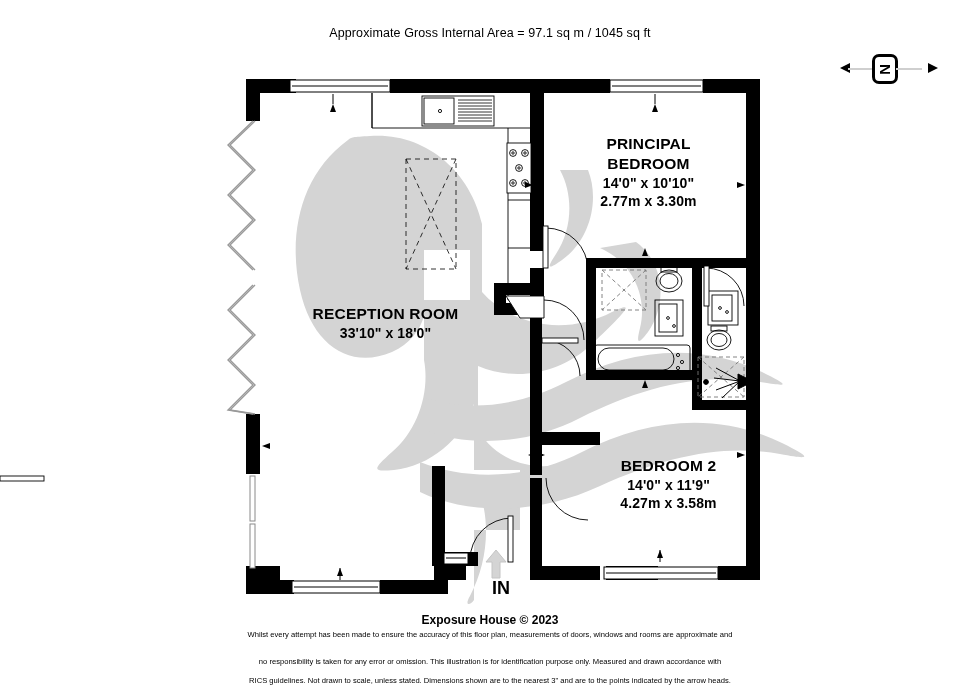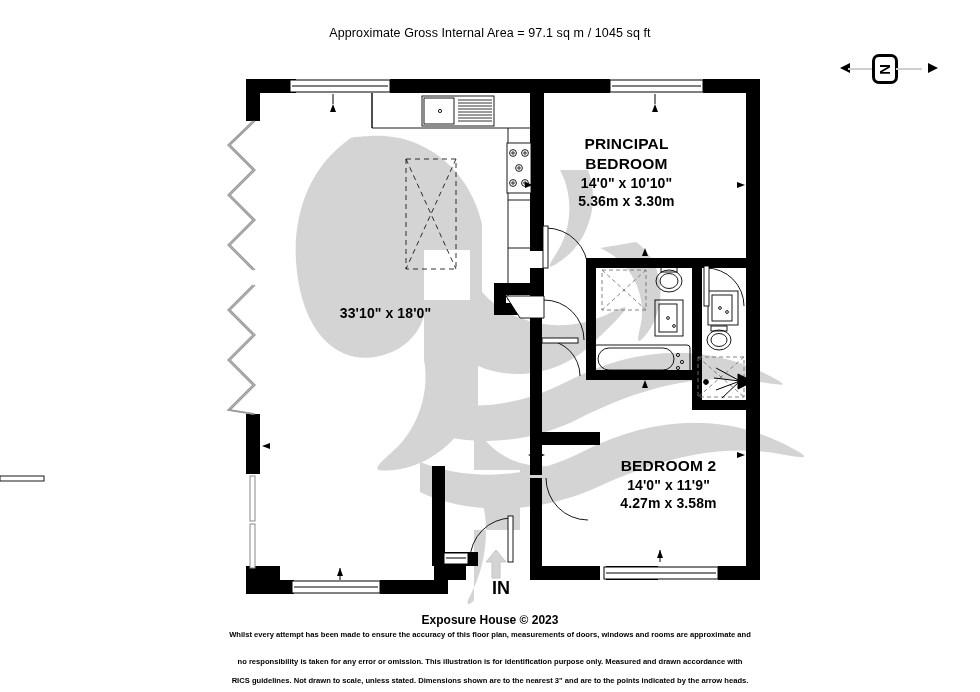--- a/index.html
+++ b/index.html
@@ -34,7 +34,7 @@
   .rlabel .nm{font-size:15.5px;letter-spacing:.2px;}
   .rlabel .dim{font-size:14px;letter-spacing:.1px;}
 
-  #lbl-principal{left:524px;top:134px;width:205px;}
+  #lbl-principal{left:546px;top:134px;width:205px;}
   #lbl-kitchen{left:268px;top:304px;width:235px;}
   #lbl-bed2{left:530px;top:456px;width:277px;}
 

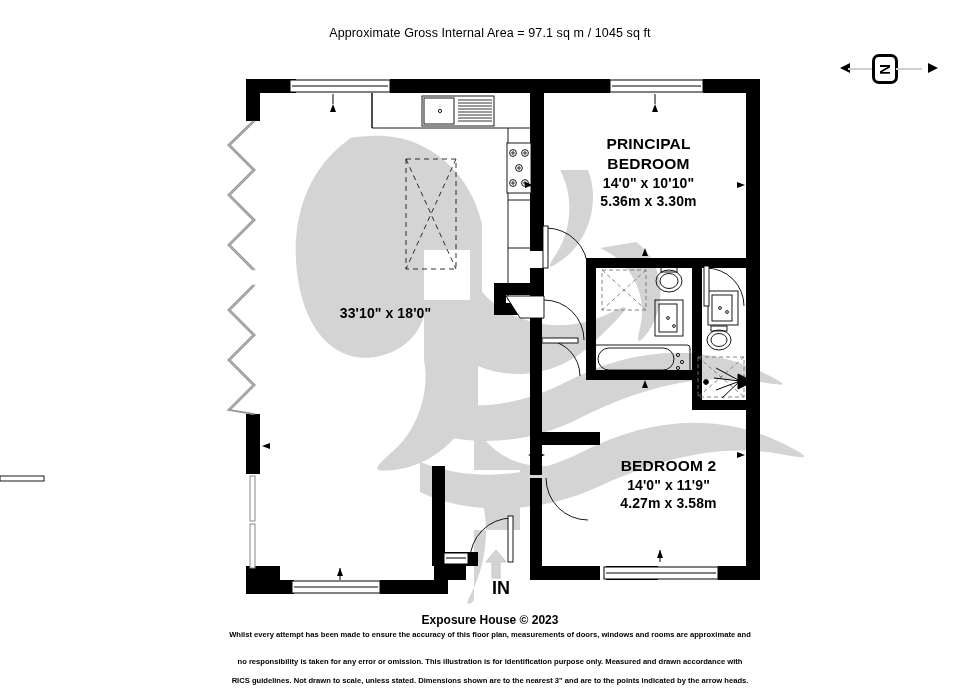--- a/index.html
+++ b/index.html
@@ -354,7 +354,7 @@
   <div class="nm">PRINCIPAL</div>
   <div class="nm">BEDROOM</div>
   <div class="dim">14'0" x 10'10"</div>
-  <div class="dim">5.36m x 3.30m</div>
+  <div class="dim">2.77m x 3.30m</div>
 </div>
 
 <div class="rlabel" id="lbl-kitchen">

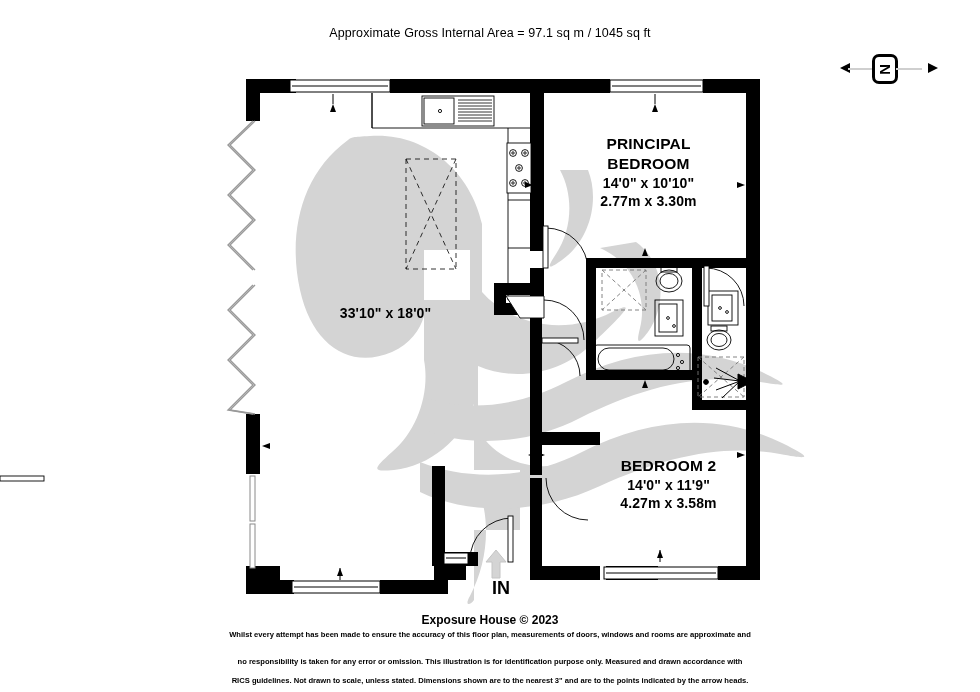--- a/index.html
+++ b/index.html
@@ -358,6 +358,7 @@
 </div>
 
 <div class="rlabel" id="lbl-kitchen">
+  <div class="nm">RECEPTION ROOM</div>
   <div class="dim">33'10" x 18'0"</div>
 </div>
 

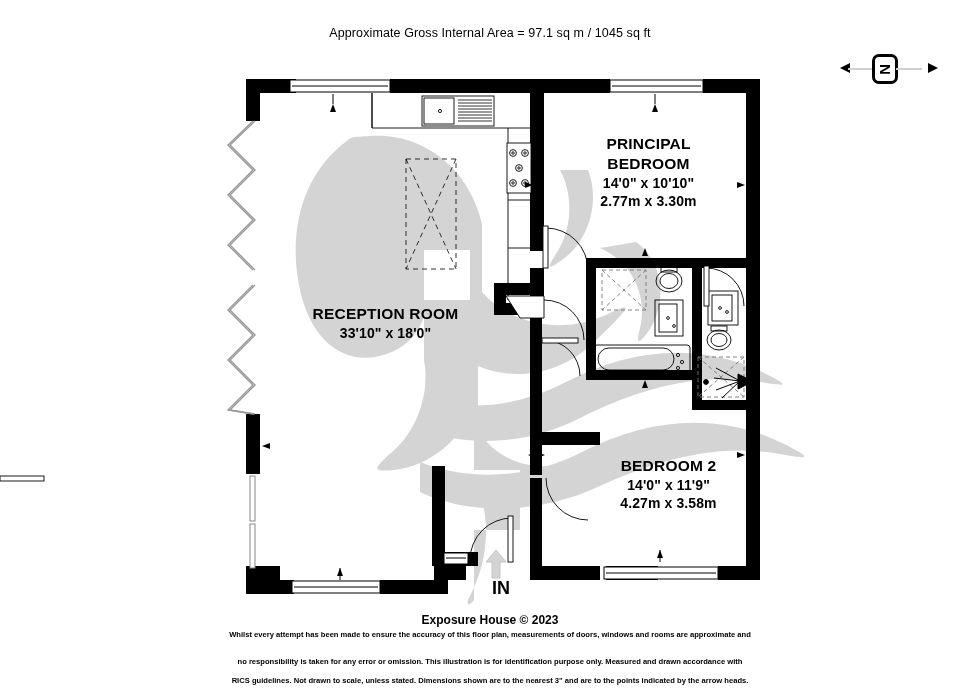--- a/index.html
+++ b/index.html
@@ -45,7 +45,7 @@
   #footer{position:absolute;left:0;top:613px;width:980px;text-align:center;}
   #footer .f1{font-size:12px;font-weight:bold;line-height:1.28;}
   #footer .f2{font-size:9.4px;font-weight:bold;line-height:1.28;}
-  #footer .dis{font-size:7.6px;font-weight:bold;line-height:1.42;
+  #footer .dis{font-size:7.6px;font-weight:normal;line-height:1.42;
                margin-top:2px;padding:0 66px;}
 </style>
 </head>

